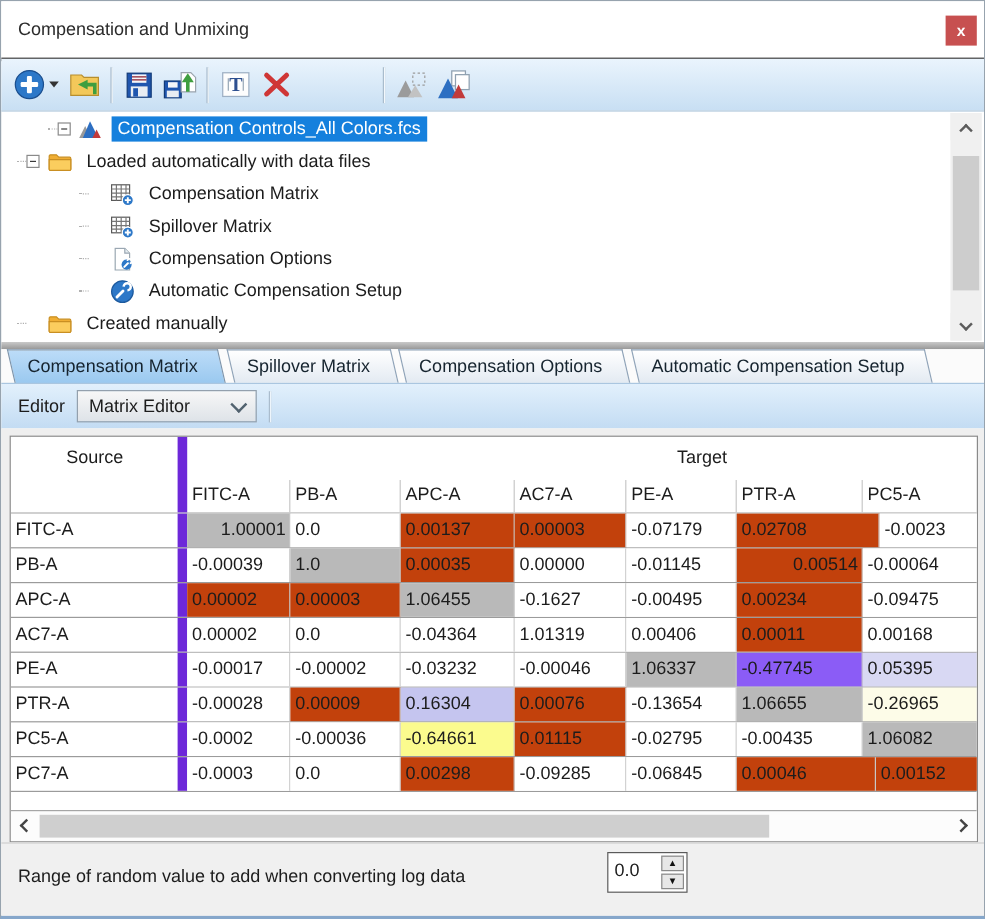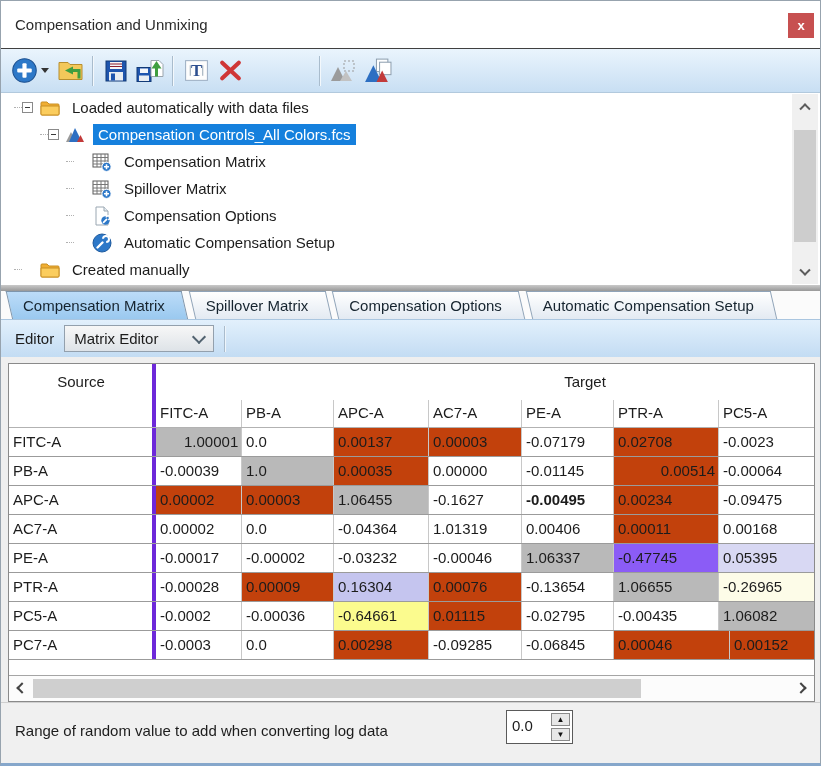--- a/index.html
+++ b/index.html
@@ -189,17 +189,6 @@
 
   <div class="treepanel">
     <div id="tree">
-        <div class="treerow" style="padding-left: 12px;">
-          <span class="stub"></span>
-          <span class="expander"></span>
-          <span class="ticon">
-            <svg width="20" height="18" viewBox="0 0 20 18">
-              <path d="M1 4 a1 1 0 0 1 1 -1 h5 l2 2 h9 a1 1 0 0 1 1 1 v9 a1 1 0 0 1 -1 1 h-16 a1 1 0 0 1 -1 -1 z" fill="#f0ae33" stroke="#c98f22"></path>
-              <path d="M1 7 h18 v8 a1 1 0 0 1 -1 1 h-16 a1 1 0 0 1 -1 -1 z" fill="#fbcd5e" stroke="#c98f22"></path>
-            </svg>
-          </span>
-          <span class="tlabel">Loaded automatically with data files</span>
-        </div>
         <div class="treerow selected" style="padding-left: 38px;">
           <span class="stub"></span>
           <span class="expander"></span>
@@ -211,6 +200,17 @@
             </svg>
           </span>
           <span class="tlabel">Compensation Controls_All Colors.fcs</span>
+        </div>
+        <div class="treerow" style="padding-left: 12px;">
+          <span class="stub"></span>
+          <span class="expander"></span>
+          <span class="ticon">
+            <svg width="20" height="18" viewBox="0 0 20 18">
+              <path d="M1 4 a1 1 0 0 1 1 -1 h5 l2 2 h9 a1 1 0 0 1 1 1 v9 a1 1 0 0 1 -1 1 h-16 a1 1 0 0 1 -1 -1 z" fill="#f0ae33" stroke="#c98f22"></path>
+              <path d="M1 7 h18 v8 a1 1 0 0 1 -1 1 h-16 a1 1 0 0 1 -1 -1 z" fill="#fbcd5e" stroke="#c98f22"></path>
+            </svg>
+          </span>
+          <span class="tlabel">Loaded automatically with data files</span>
         </div>
         <div class="treerow" style="padding-left: 64px;">
           <span class="stub"></span>

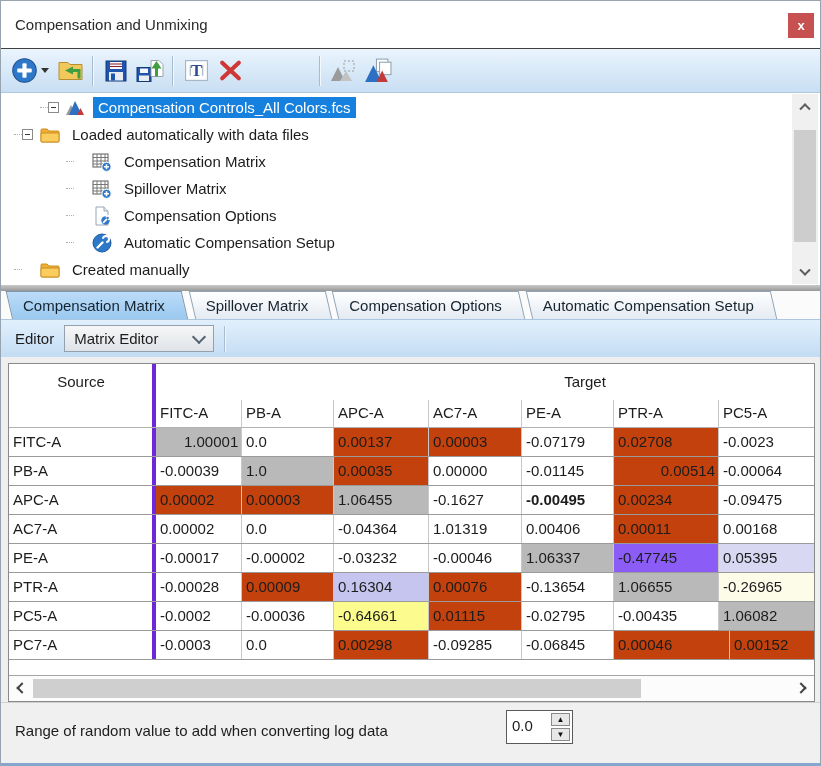--- a/index.html
+++ b/index.html
@@ -65,7 +65,7 @@
     border:1px solid #8a8a8a;background:#fff;overflow:hidden;}
   .mrow{display:flex;box-sizing:border-box;}
   .cell{box-sizing:border-box;flex:none;padding:5px 3px 0 4px;overflow:hidden;white-space:nowrap;font-size:15px;}
-  .srccell{width:147px;border-right:4px solid #6d28d9;}
+  .srccell{width:147px;border-right:8px solid #6d28d9;}
   .datarow{height:29px;border-bottom:1px solid #9b9b9b;}
   .mhead1{height:36px;}
   .mhead1 .srccell{text-align:center;padding-top:9px;}

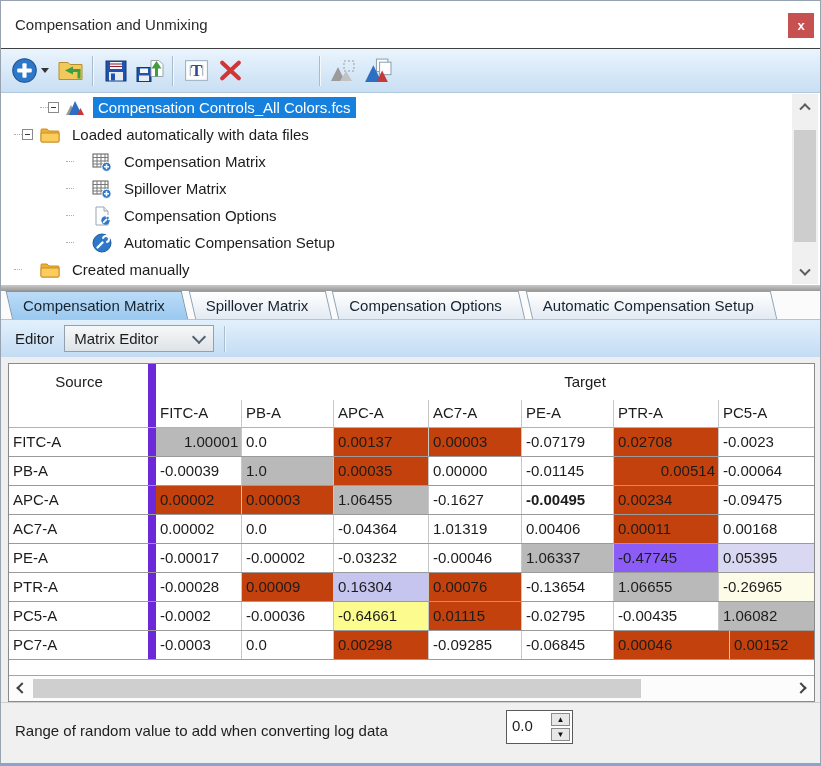--- a/index.html
+++ b/index.html
@@ -337,7 +337,7 @@
             <div class="cell dcell bg-lav" style="width: 95px;">0.00137</div>
             <div class="cell dcell bg-lav" style="width: 93px;">0.00003</div>
             <div class="cell dcell bg-white" style="width: 92px;">-0.07179</div>
-            <div class="cell dcell bg-lav" style="width: 105px;">0.02708</div>
+            <div class="cell dcell bg-lav" style="width: 119px;">0.02708</div>
             <div class="cell dcell bg-white" style="width: 96px;">-0.0023</div>
           </div>
           <div class="mrow datarow">

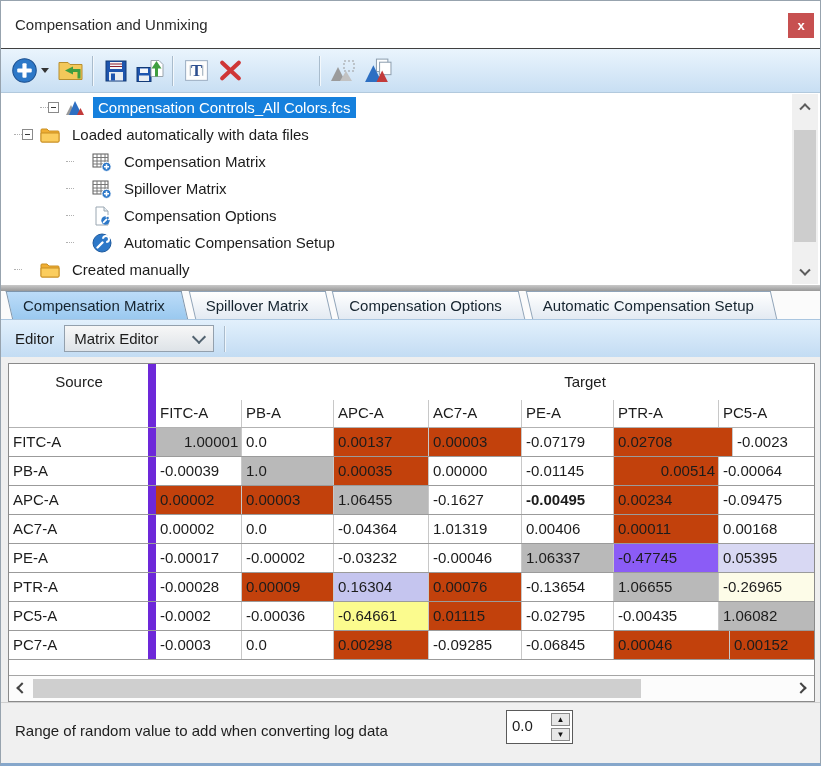--- a/index.html
+++ b/index.html
@@ -356,7 +356,7 @@
             <div class="cell dcell bg-lav" style="width: 92px;">0.00003</div>
             <div class="cell dcell bg-gray" style="width: 95px;">1.06455</div>
             <div class="cell dcell bg-white" style="width: 93px;">-0.1627</div>
-            <div class="cell dcell bg-white" style="width: 92px; font-weight: bold;">-0.00495</div>
+            <div class="cell dcell bg-white" style="width: 92px;">-0.00495</div>
             <div class="cell dcell bg-lav" style="width: 105px;">0.00234</div>
             <div class="cell dcell bg-white" style="width: 96px;">-0.09475</div>
           </div>

